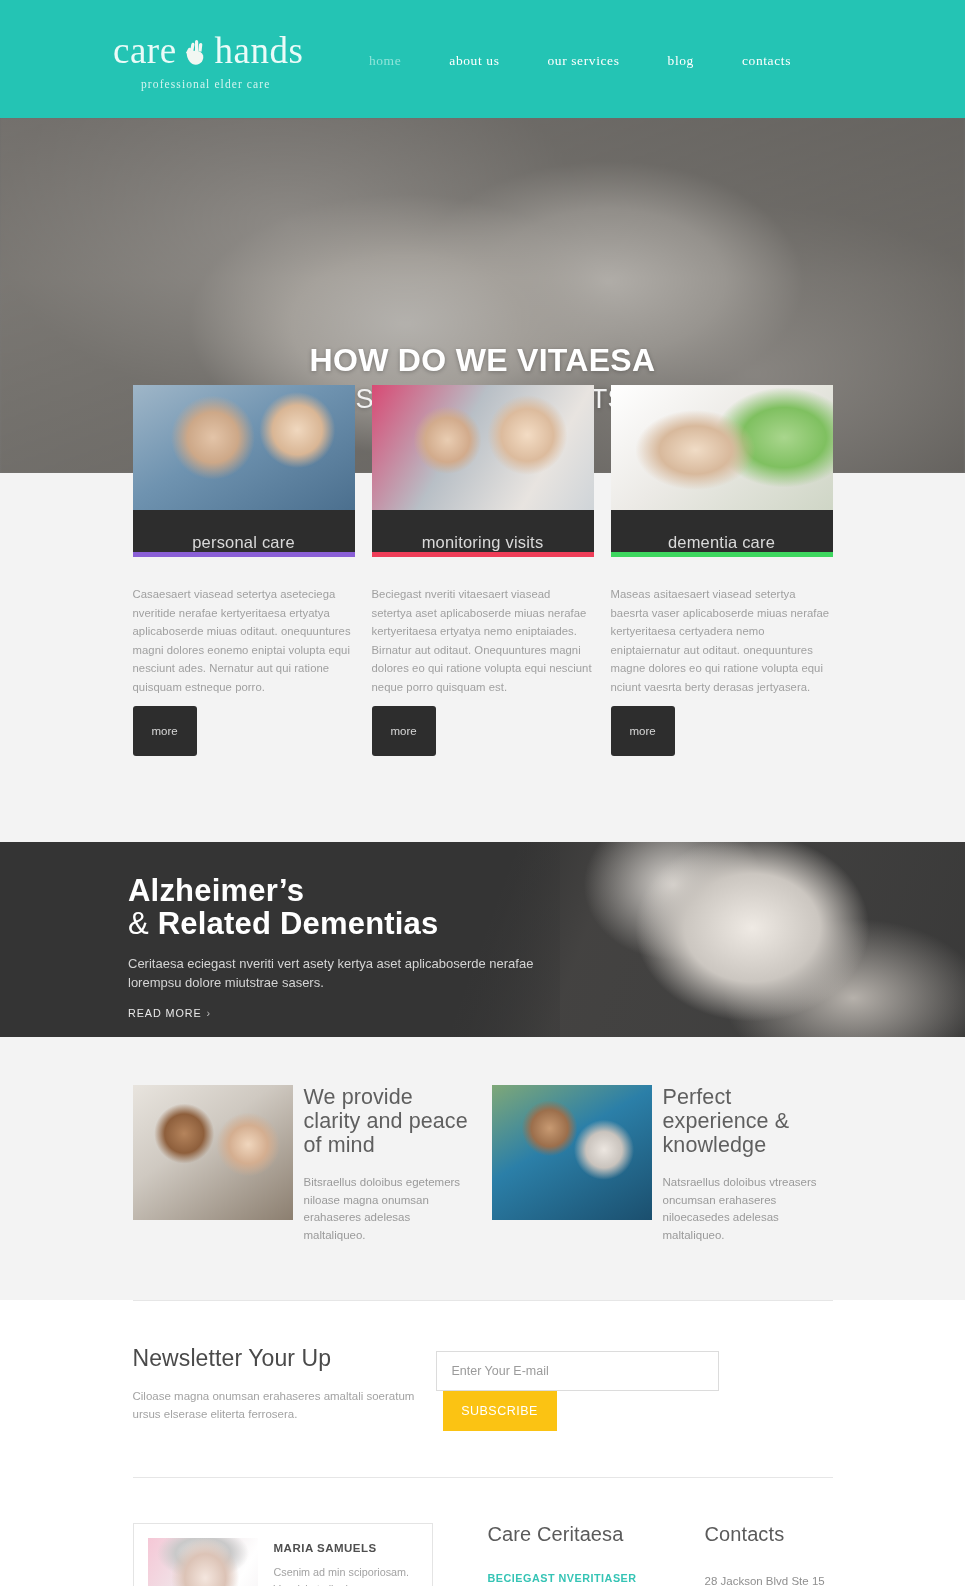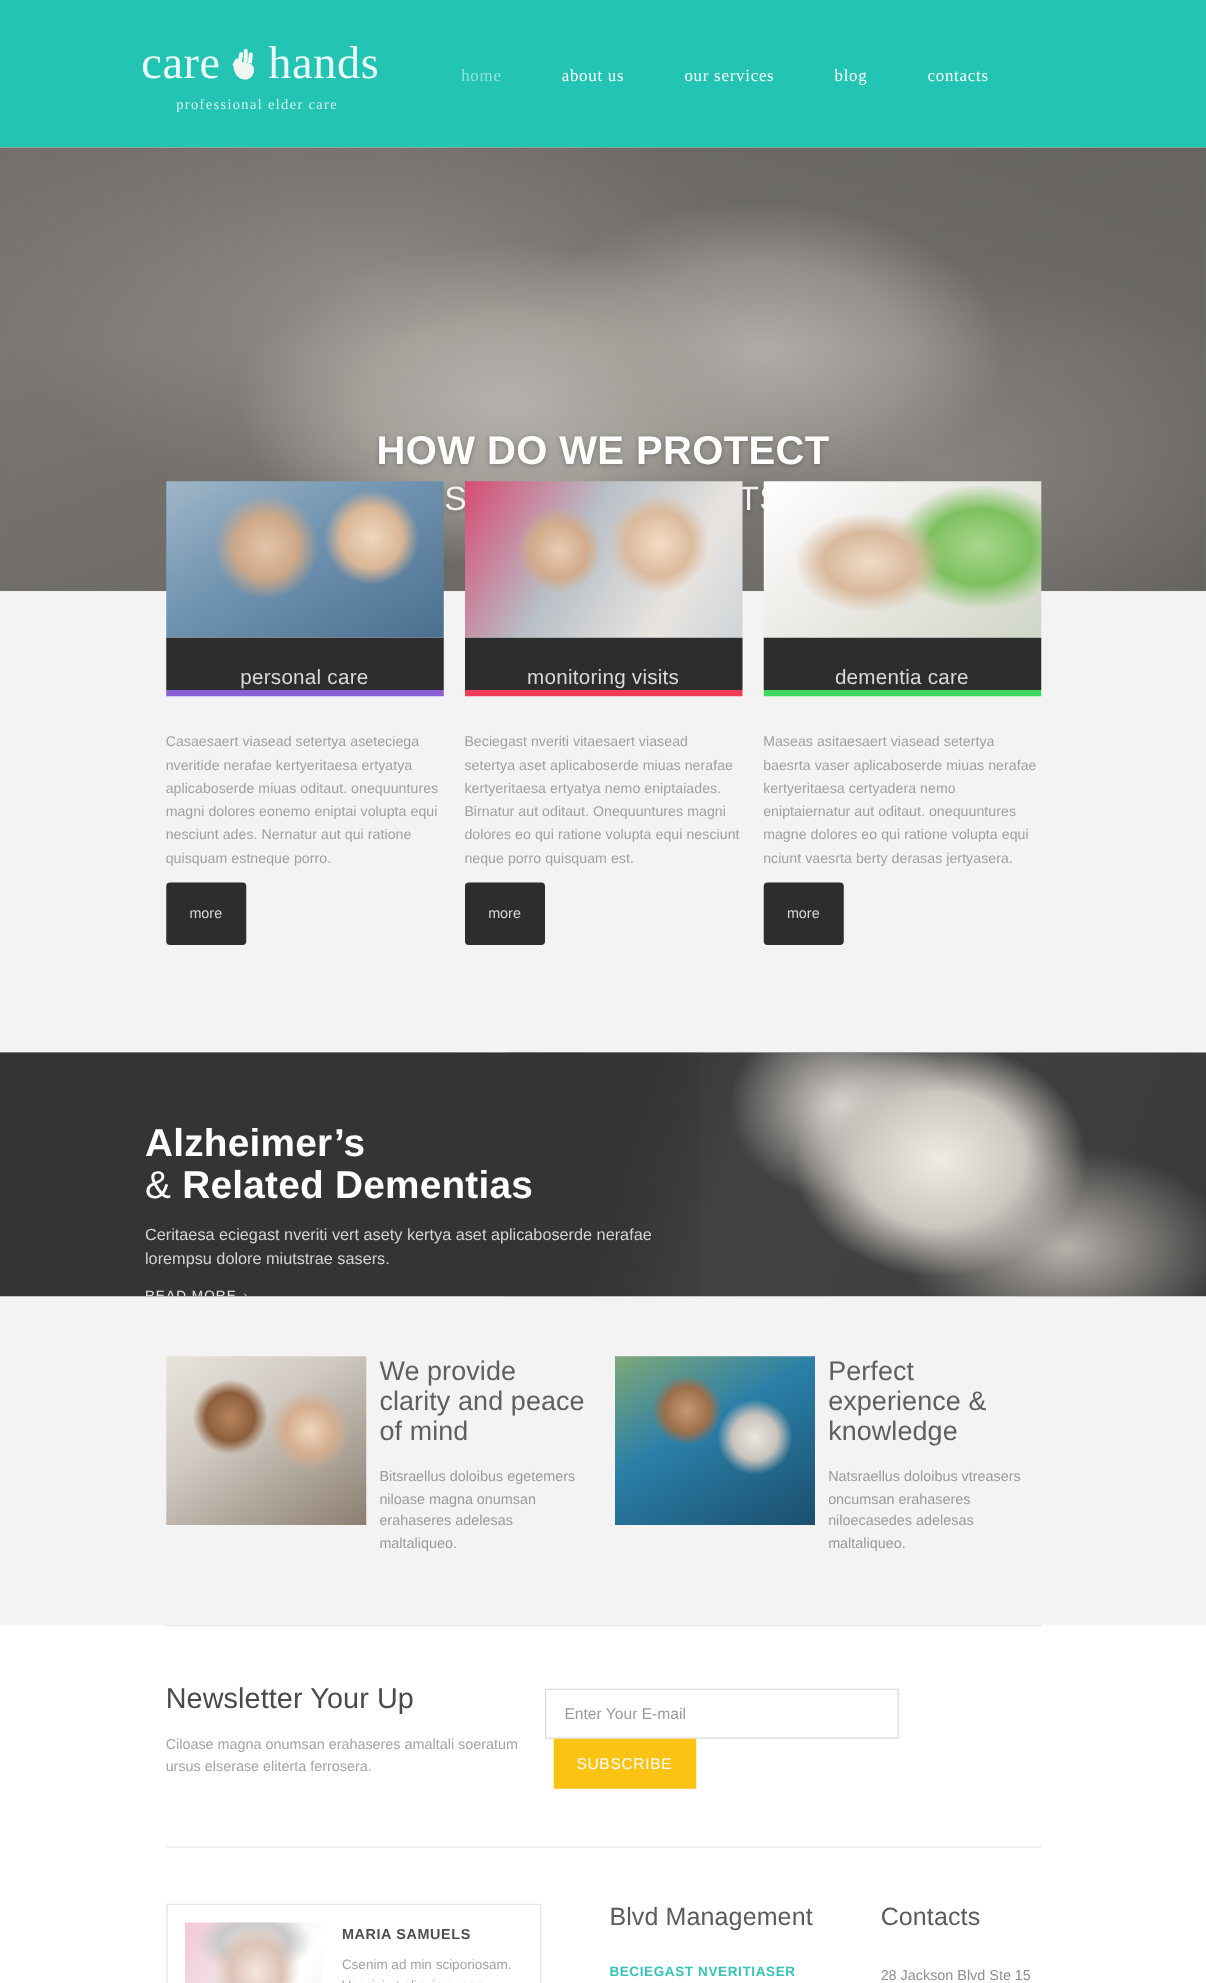--- a/index.html
+++ b/index.html
@@ -416,7 +416,7 @@
     <div class="hero-photo"></div>
     <div class="hero-shade"></div>
     <div class="hero-text">
-      <div class="hero-title">HOW DO WE PROTECT</div>
+      <div class="hero-title">HOW DO WE VITAESA</div>
       <div class="hero-sub">OUR ELDERS FROM ACCIDENTS AT HOME?</div>
     </div>
   </div>

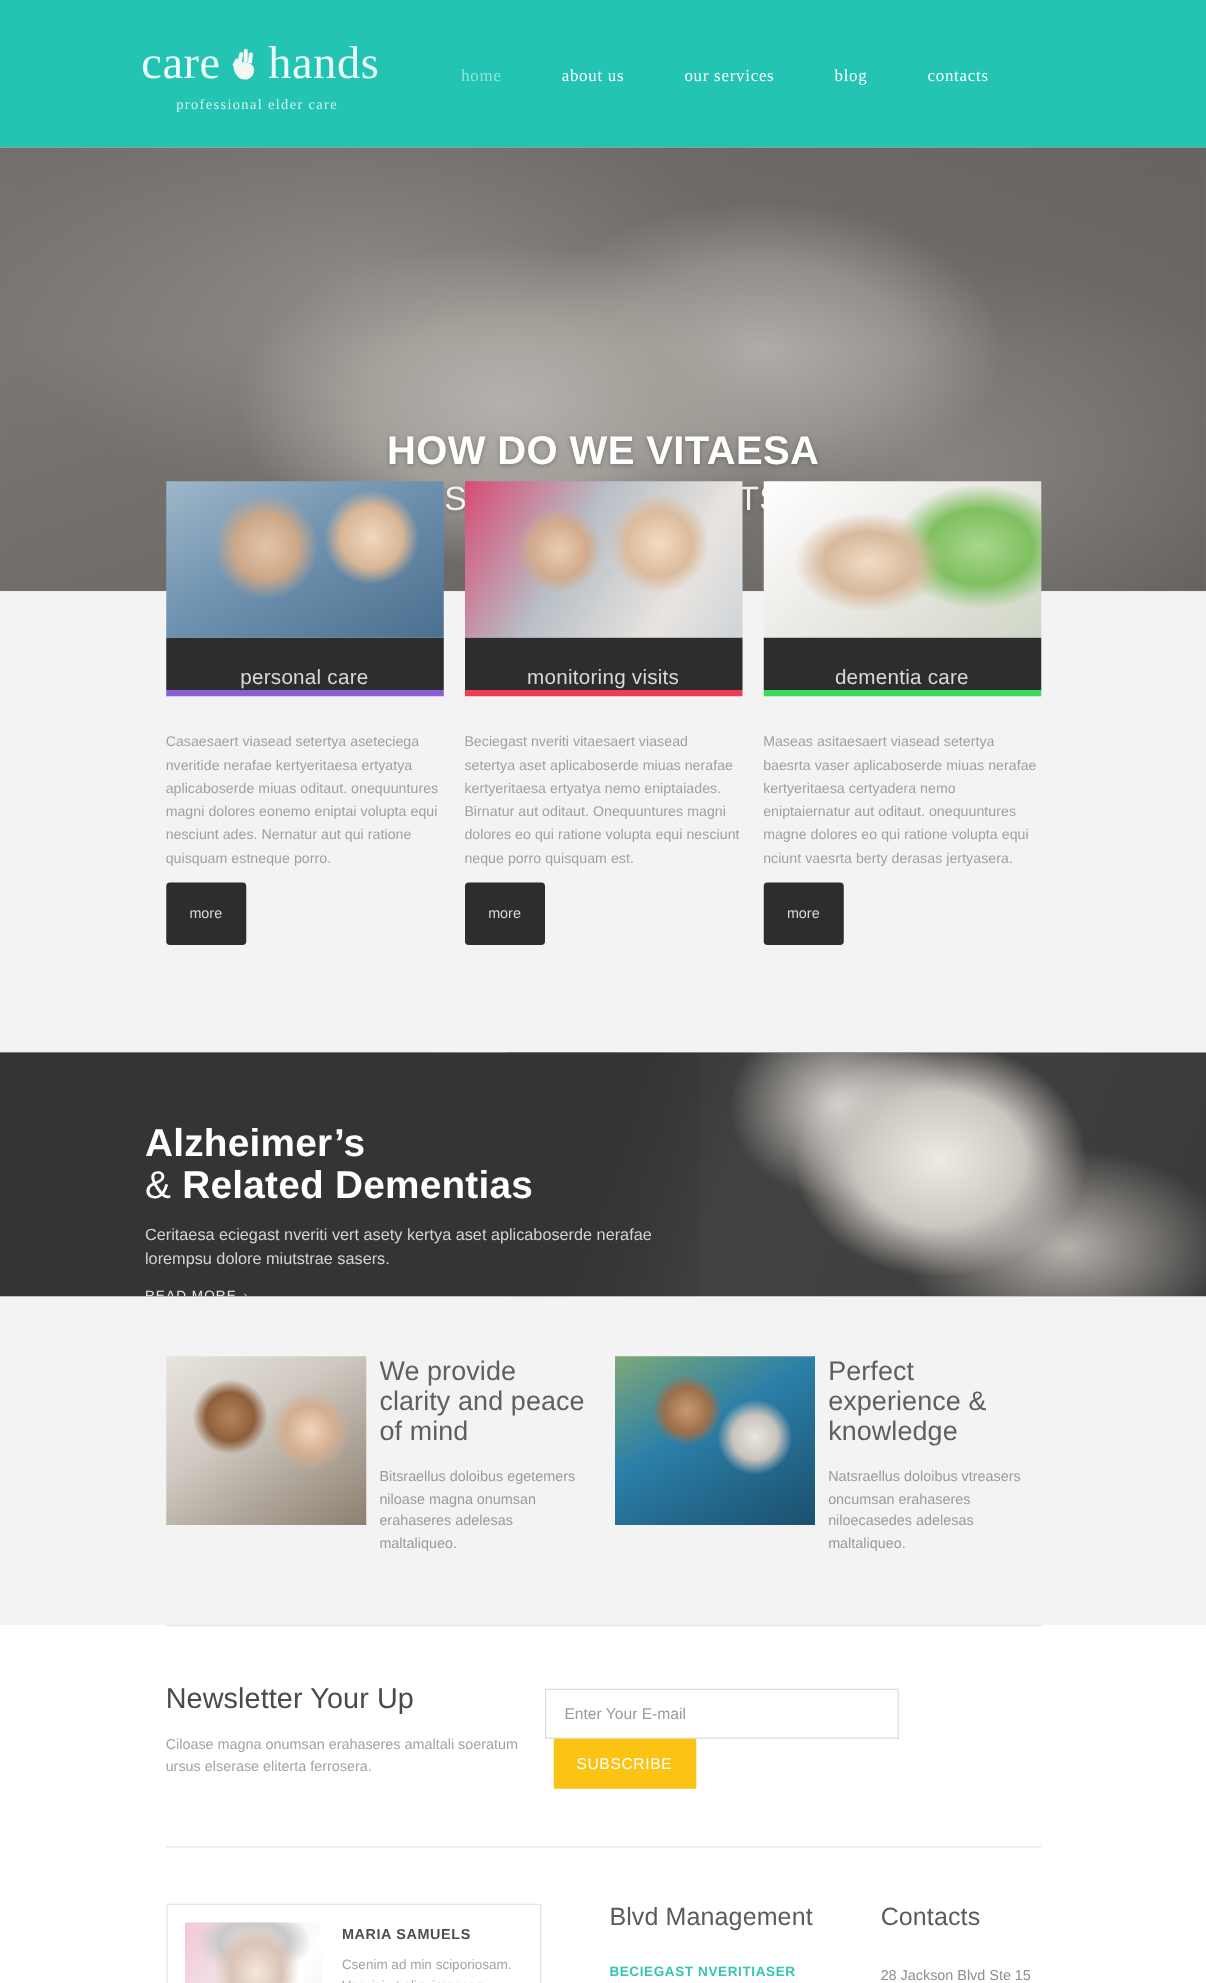--- a/index.html
+++ b/index.html
@@ -199,9 +199,8 @@
   }
   .alz-content {
     position: absolute;
-    left: 116px; top: 32px;
+    left: 128px; top: 32px;
     width: 420px;
-    margin-top: 24px;
   }
   .alz-h1 {
     font-size: 31px;

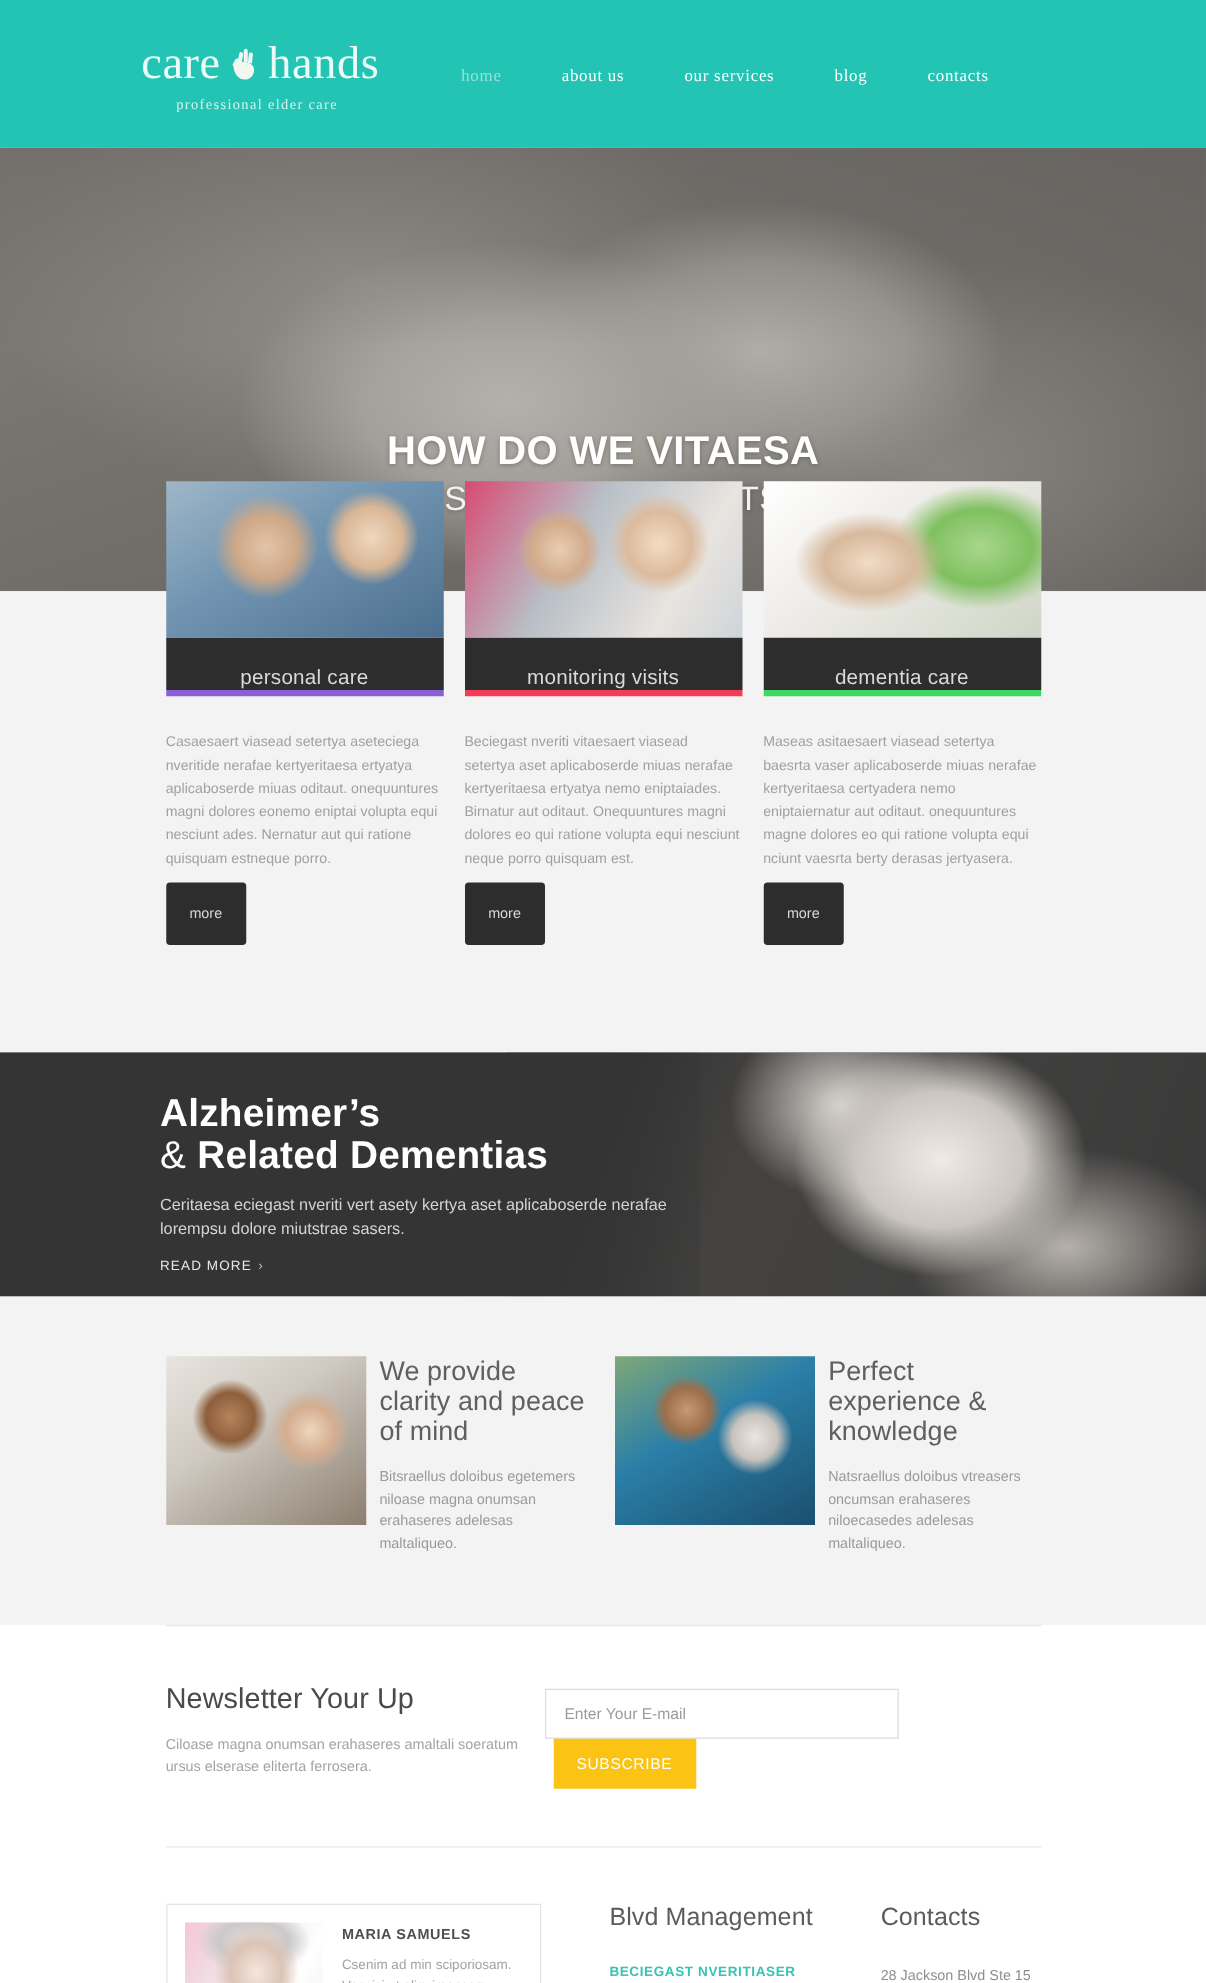--- a/index.html
+++ b/index.html
@@ -519,7 +519,7 @@
     </div>
 
     <div class="col-care">
-      <div class="fcol-h">Blvd Management</div>
+      <div class="fcol-h">Care Ceritaesa</div>
       <div class="care-sub">BECIEGAST NVERITIASER</div>
       <div class="care-p">SETY KERTYA ASET APLICABO SER DUASERTA AFAEYERAUAS VITAESA ERTYATYA NEMO VERTAS ONSURAGNI DOLORESERAS.</div>
 

